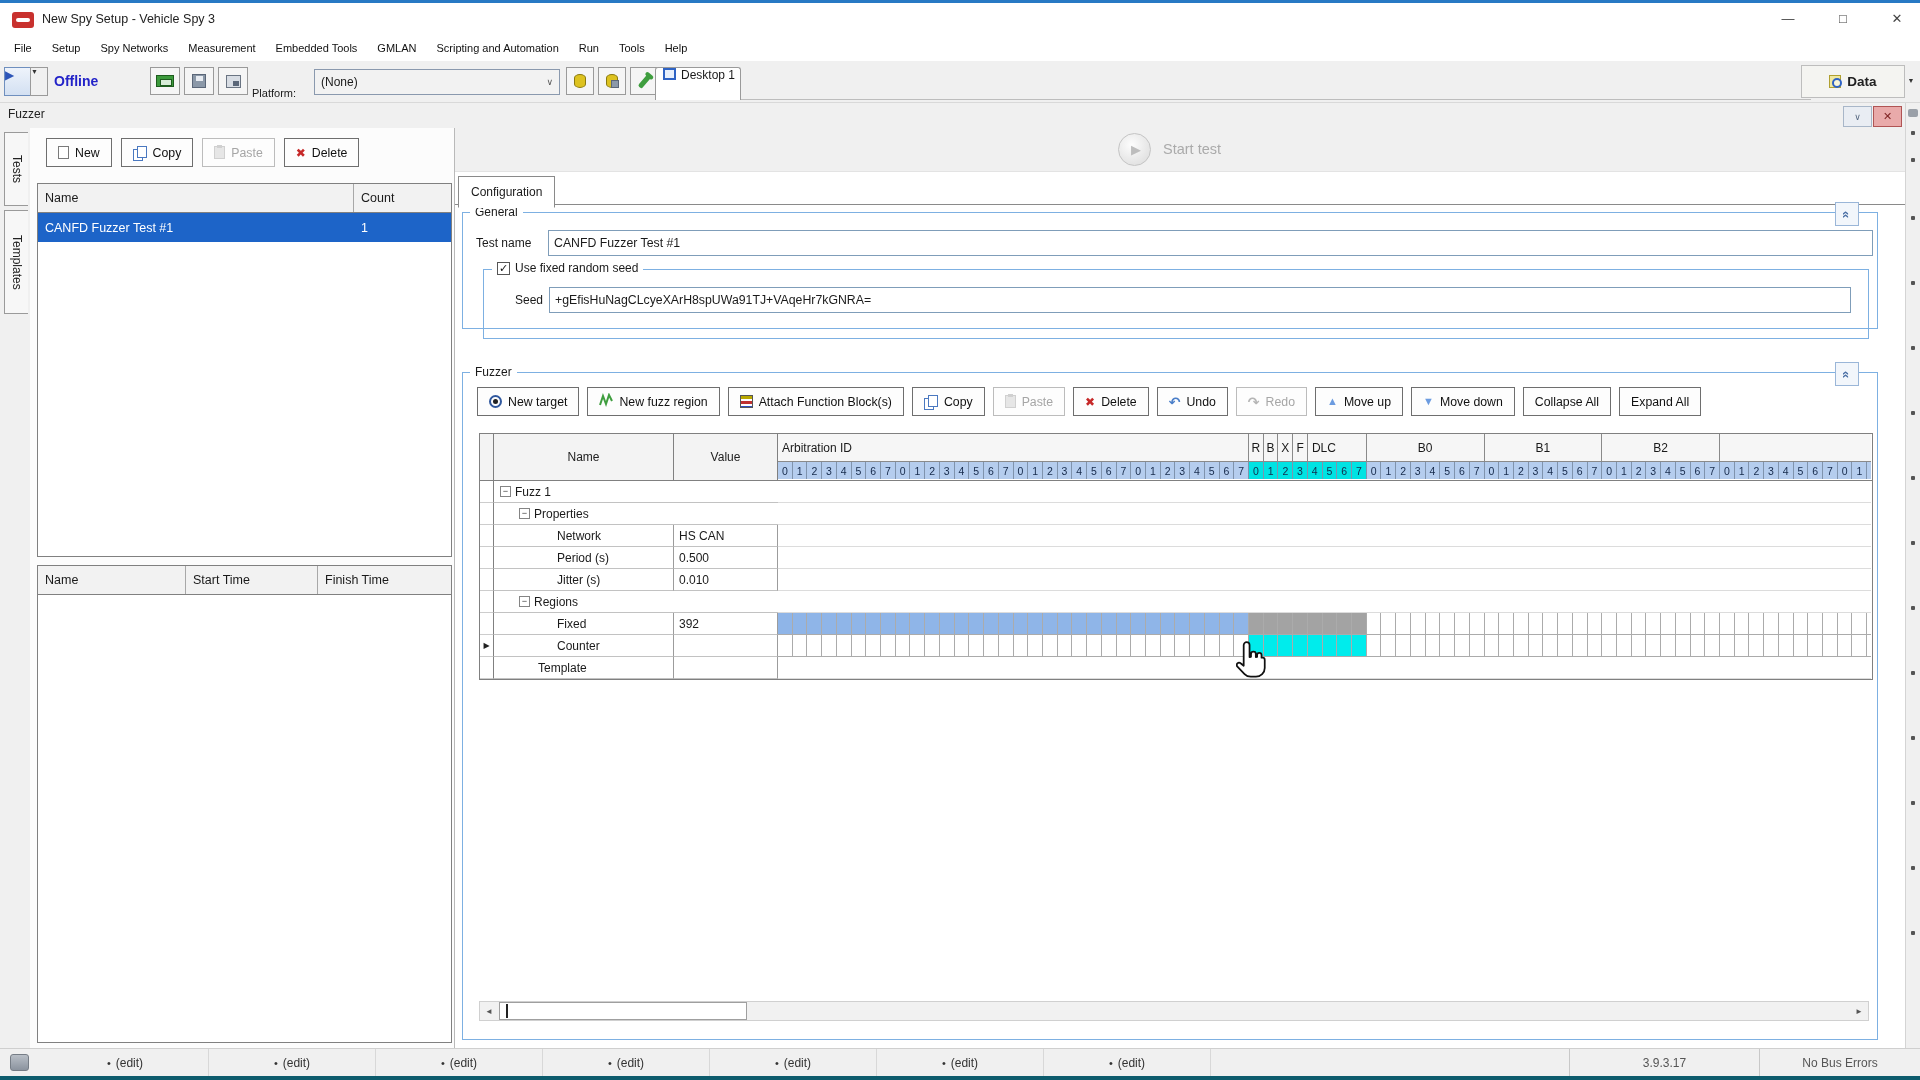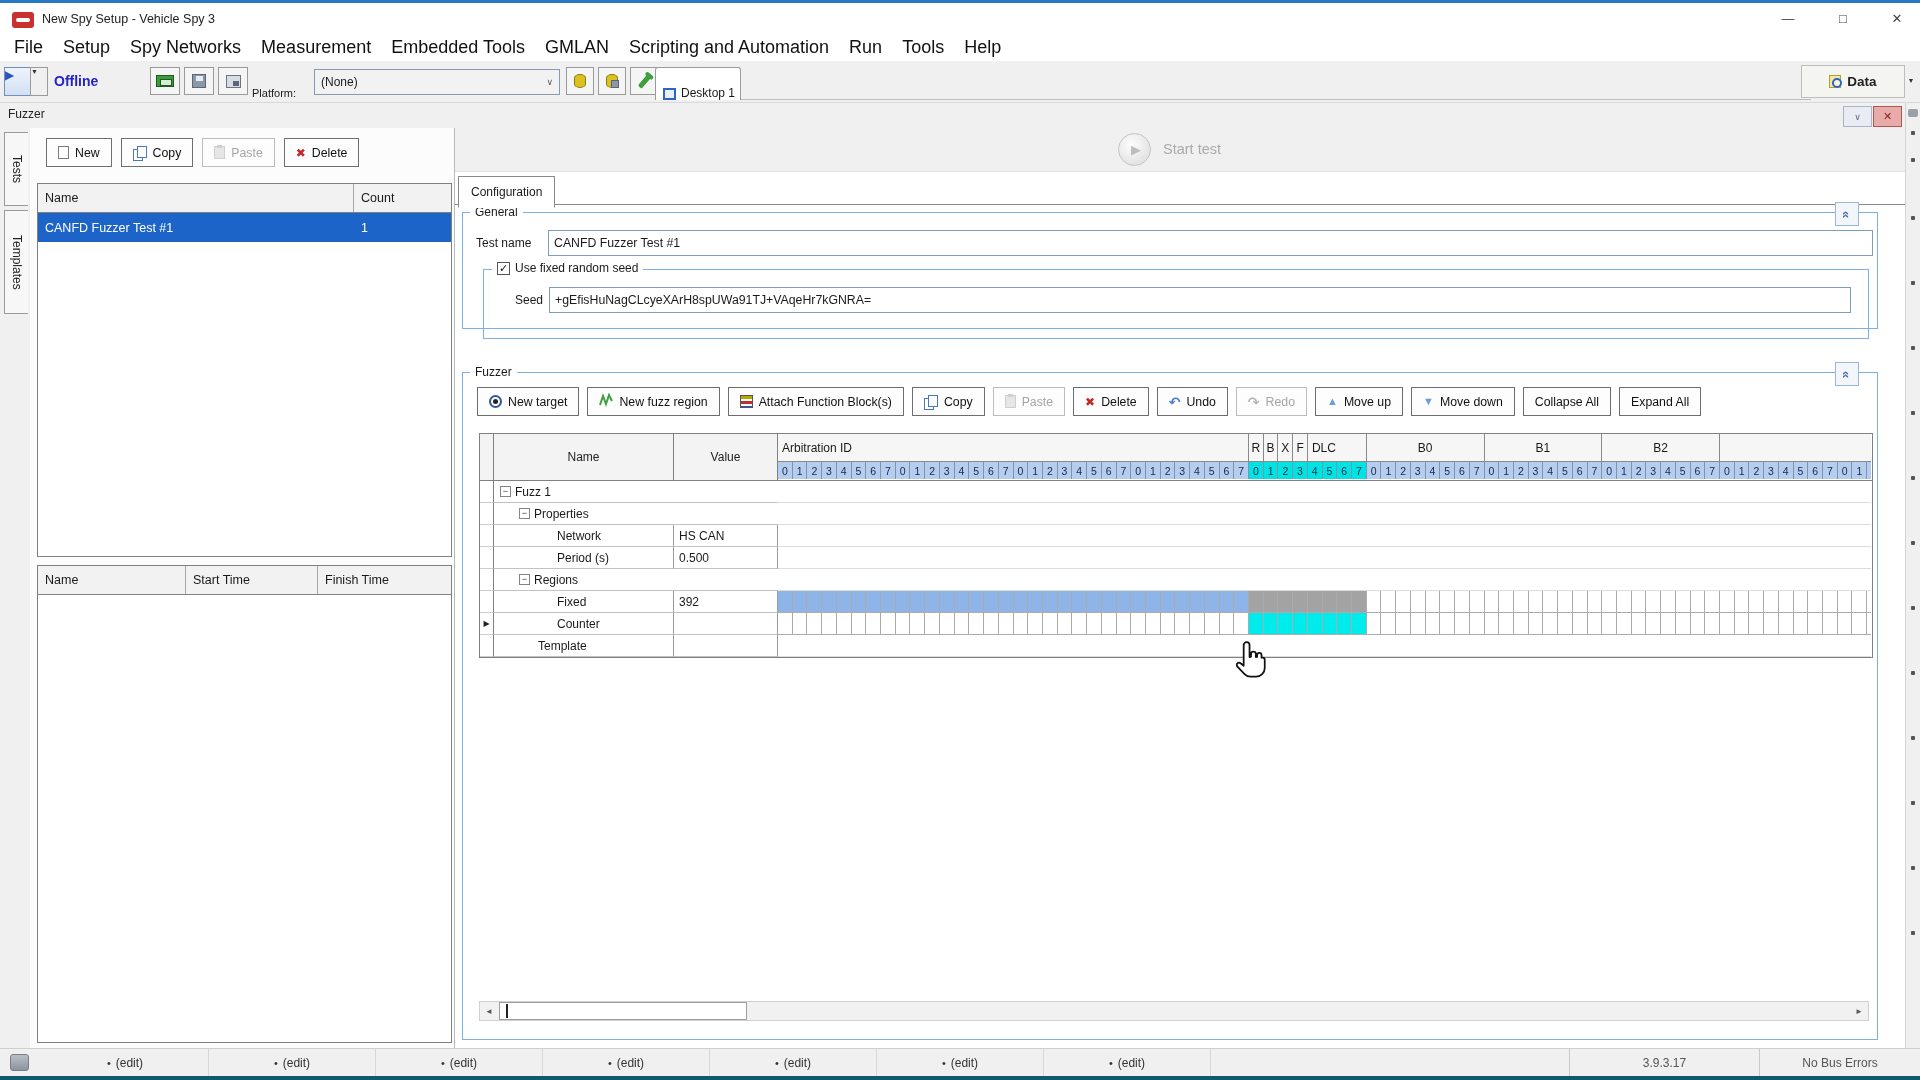--- a/index.html
+++ b/index.html
@@ -15,7 +15,7 @@
   .winctl{top:0;width:46px;height:31px;display:flex;align-items:center;justify-content:center;font-size:13px;color:#444}
   
   #menubar{left:0;top:34px;width:1920px;height:27px;background:#fff;display:flex;align-items:center;padding-left:4px;box-sizing:border-box}
-  .menu-item{padding:4px 10px;font-size:18px;color:#111}
+  .menu-item{padding:4px 10px;font-size:11px;color:#111}
   
   #toolbar{left:0;top:61px;width:1920px;height:42px;background:#f0f0f0;border-bottom:1px solid #d9d9d9;box-sizing:border-box}
   .tbtn{position:absolute;border:1px solid #9a9a9a;background:#f5f5f5;display:flex;align-items:center;justify-content:center;box-sizing:border-box}

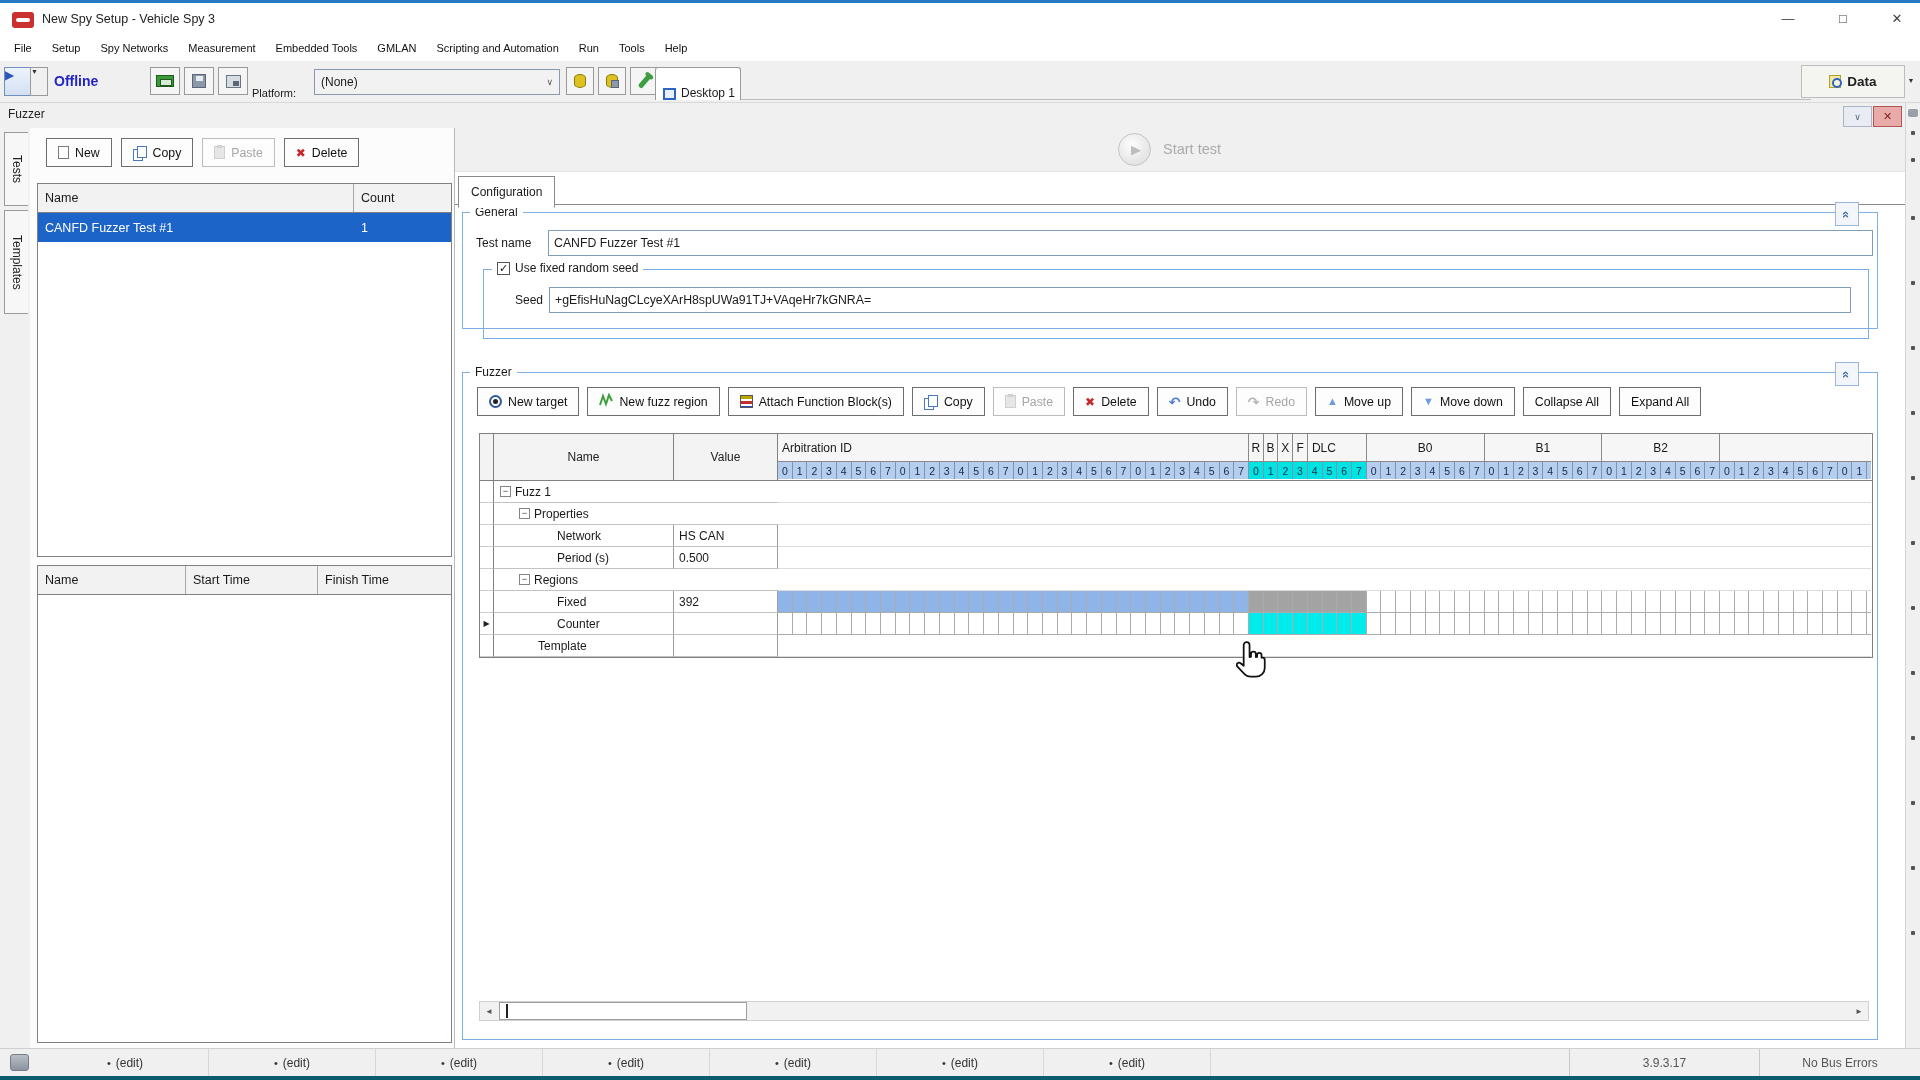--- a/index.html
+++ b/index.html
@@ -24,7 +24,7 @@
   #offline{left:54px;top:12px;font-weight:bold;font-size:14px;color:#2323c8}
   #platlabel{left:252px;top:26px;font-size:11px}
   #platcombo{left:314px;top:8px;width:246px;height:26px;border:1px solid #8a99ae;background:#f2f2f2;display:flex;align-items:center;justify-content:space-between;padding:0 6px;box-sizing:border-box}
-  #desktoptab{left:655px;top:6px;width:86px;height:33px;background:#fff;border:1px solid #9a9a9a;border-bottom:none;border-radius:3px 3px 0 0;display:flex;align-items:flex-end;gap:5px;padding-left:7px;box-sizing:border-box}
+  #desktoptab{left:655px;top:6px;width:86px;height:33px;background:#fff;border:1px solid #9a9a9a;border-bottom:none;border-radius:3px 3px 0 0;display:flex;align-items:flex-start;gap:5px;padding-left:7px;box-sizing:border-box}
   #tabfill{left:741px;top:38px;width:1070px;height:1px;background:#bdbdbd}
   #databtn{left:1801px;top:4px;width:102px;height:31px;border:1px solid #bdbdbd;background:#f4f4f1;display:flex;align-items:center;justify-content:center;gap:6px;font-weight:bold;font-size:13.5px;color:#222}
   #datadrop{left:1904px;top:4px;width:14px;height:31px;display:flex;align-items:center;justify-content:center;font-size:7px;color:#333}

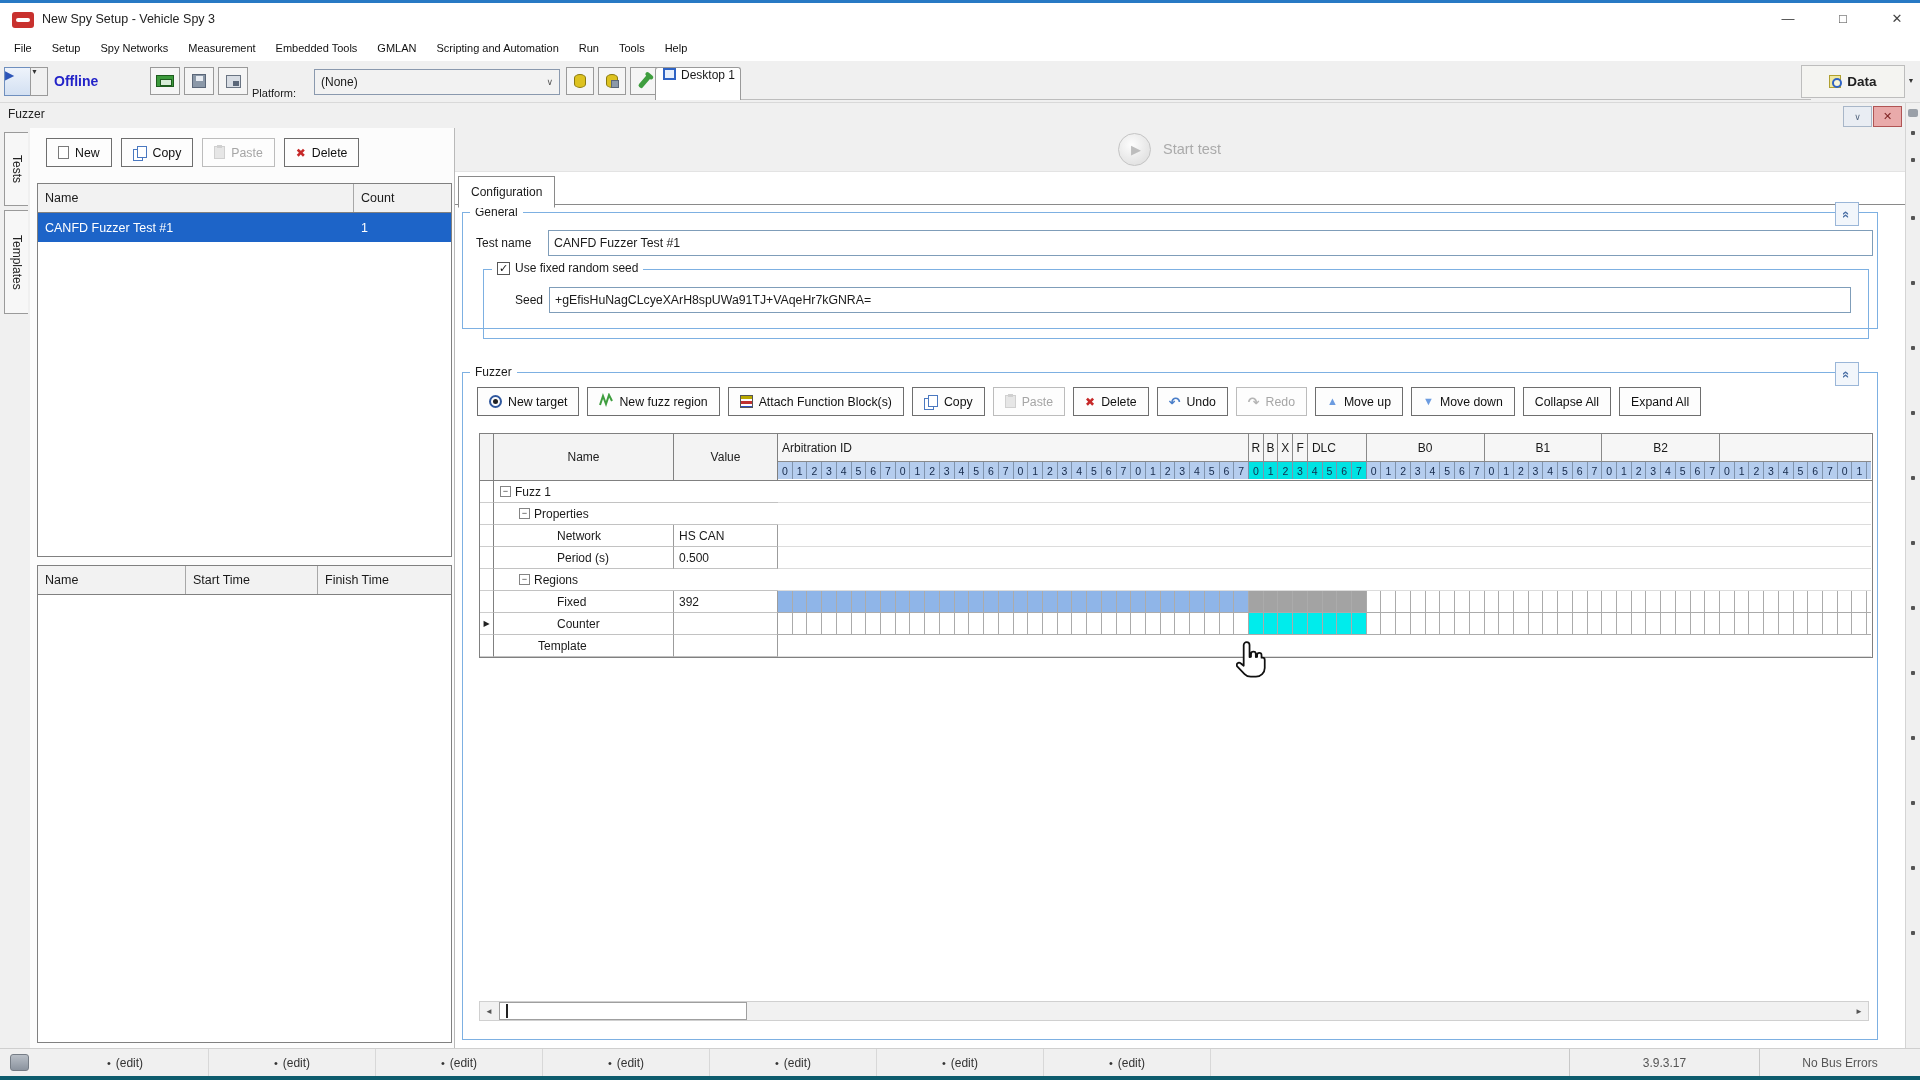--- a/index.html
+++ b/index.html
@@ -469,6 +469,14 @@
         </div>
         <div class="grow">
           <div class="ggut"></div>
+          <div class="gname leaf" style="padding-left: 63px;">
+            <span>Jitter (s)</span>
+          </div>
+          <div class="gval">0.010</div>
+          <div class="gbits plain"></div>
+        </div>
+        <div class="grow">
+          <div class="ggut"></div>
           <div class="gname grp" style="padding-left: 25px;">
             <span class="expander">−</span>
             <span>Regions</span>

